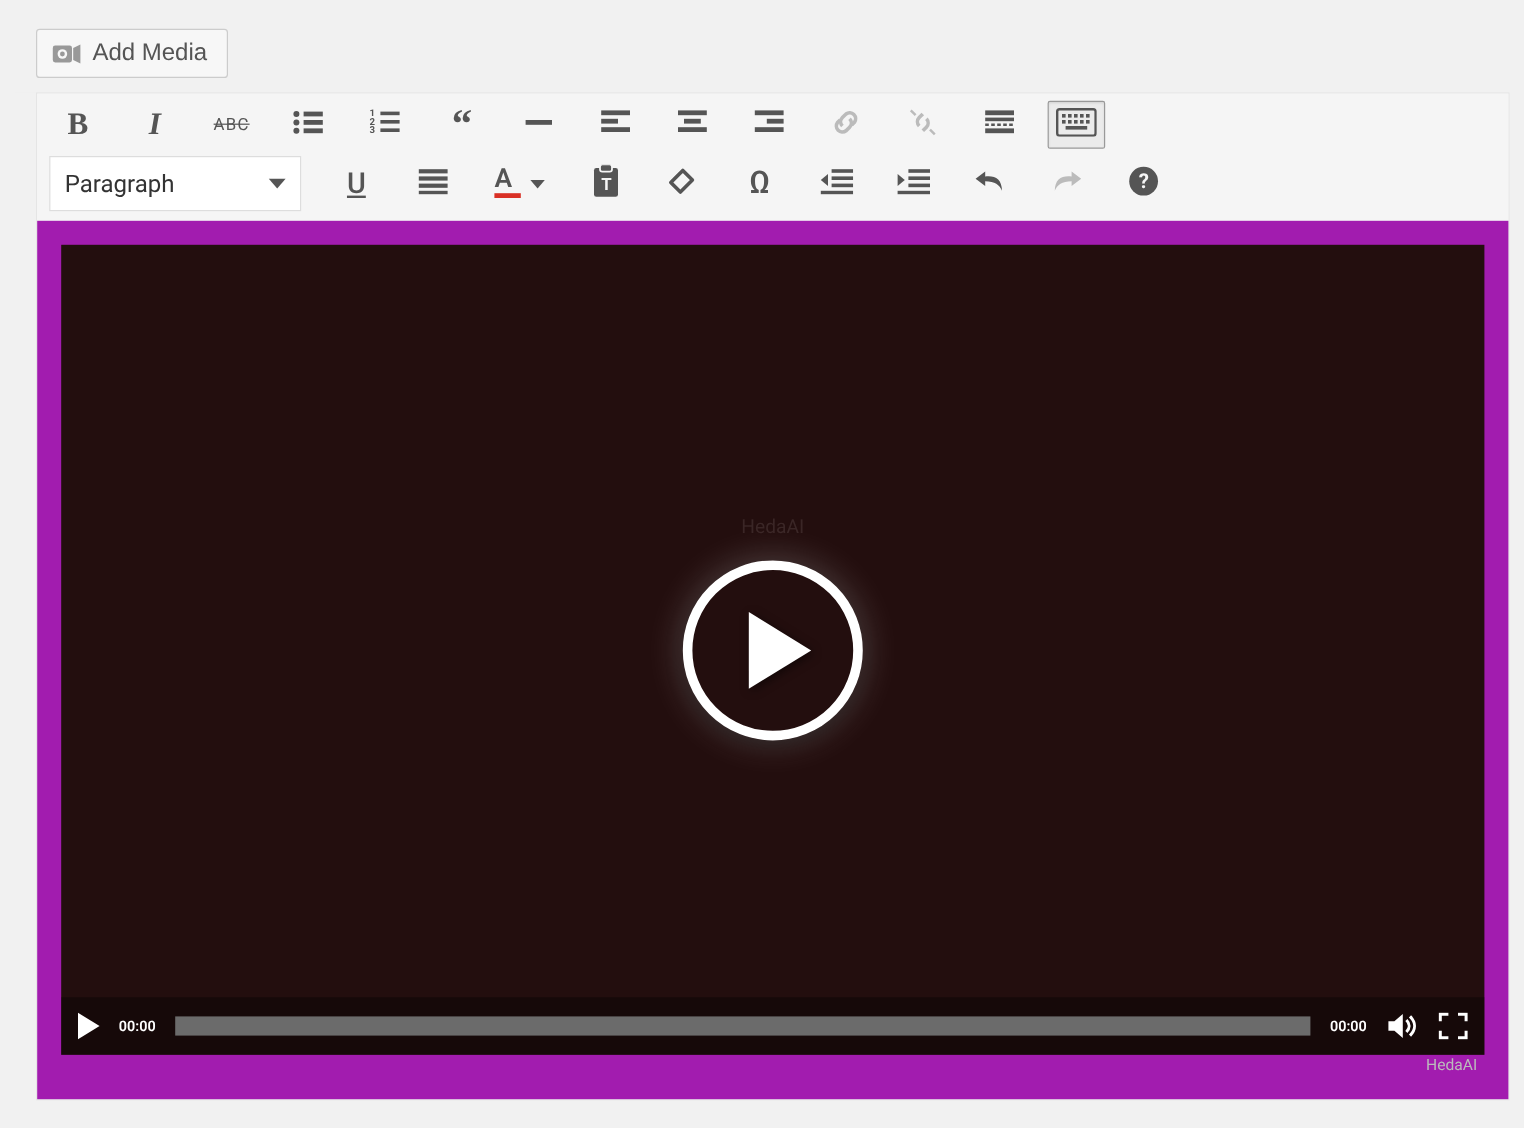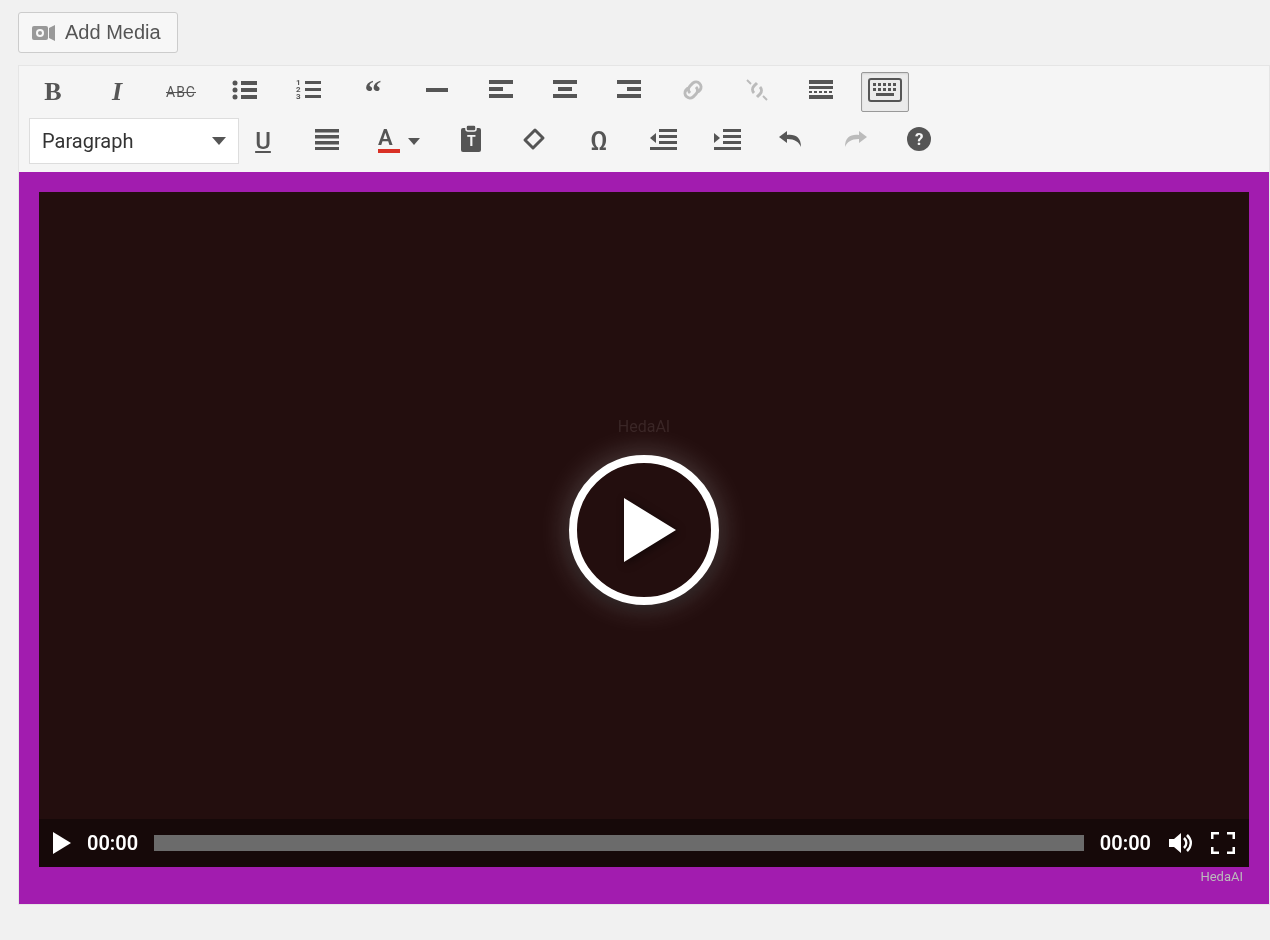--- a/index.html
+++ b/index.html
@@ -11,7 +11,7 @@
   overflow: hidden;
 }
 .outer {
-  padding: 0;
+  padding: 12px;
 }
 .media-bar {
   padding: 12px 18px 12px 18px;

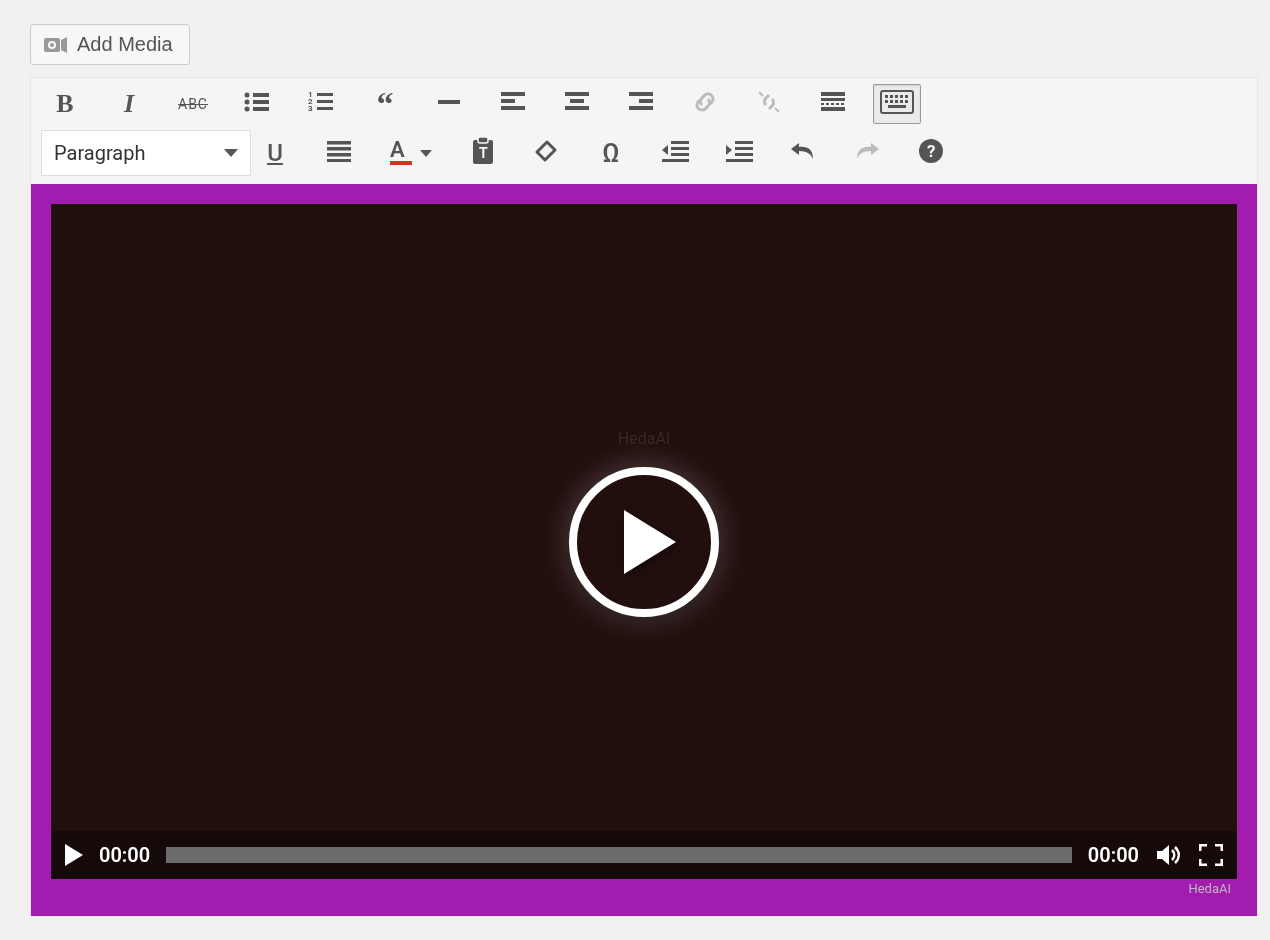--- a/index.html
+++ b/index.html
@@ -74,6 +74,7 @@
   border: 1px solid #ddd;
   background: #fff;
   padding: 0 12px;
+  margin-right: 22px;
   font-size: 20px;
   color: #333;
   cursor: pointer;

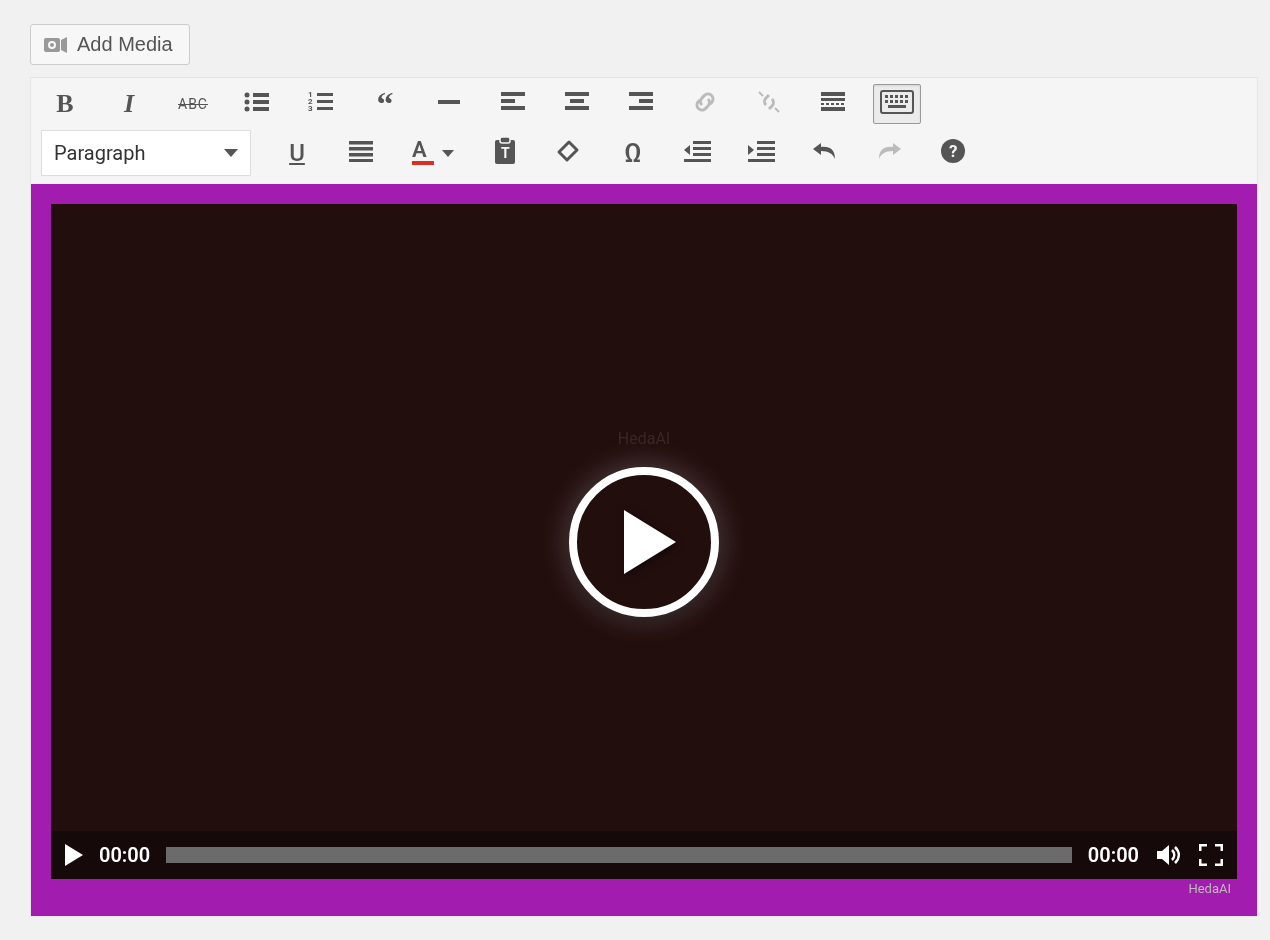--- a/index.html
+++ b/index.html
@@ -148,7 +148,7 @@
 }
 .vc-time {
   color: #fff;
-  font-size: 20px;
+  font-size: 12px;
   font-weight: 600;
 }
 .vc-progress {

